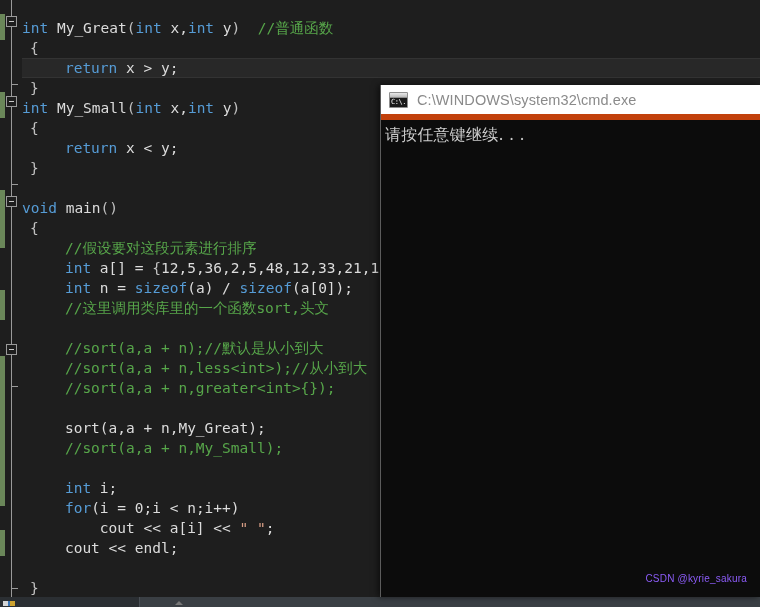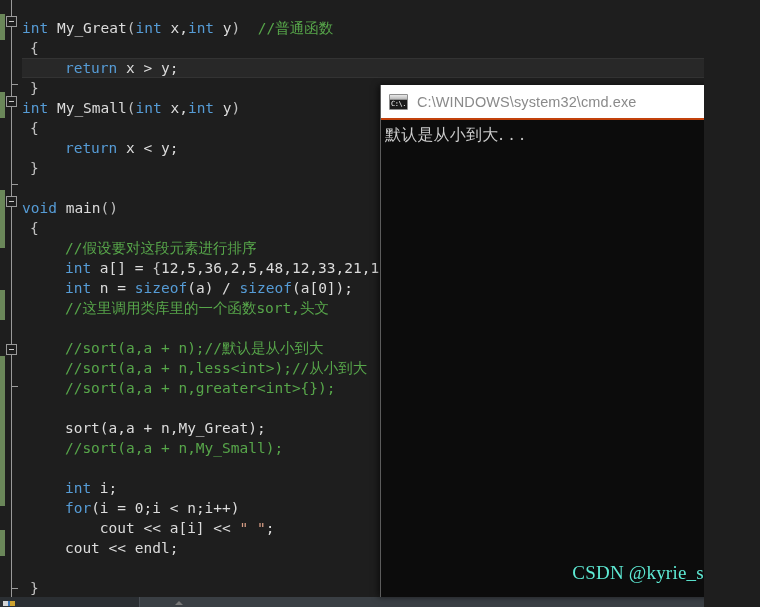--- a/index.html
+++ b/index.html
@@ -6,7 +6,7 @@
   html,body { width:760px; height:607px; overflow:hidden; background:#1e1e1e; }
   body { font-family:"DejaVu Sans Mono", monospace; }
 
-  #screen { position:relative; width:704px; height:607px; overflow:hidden; background:#1e1e1e; }
+  #screen { position:relative; width:760px; height:607px; overflow:hidden; background:#1e1e1e; }
 
   
   #editor {

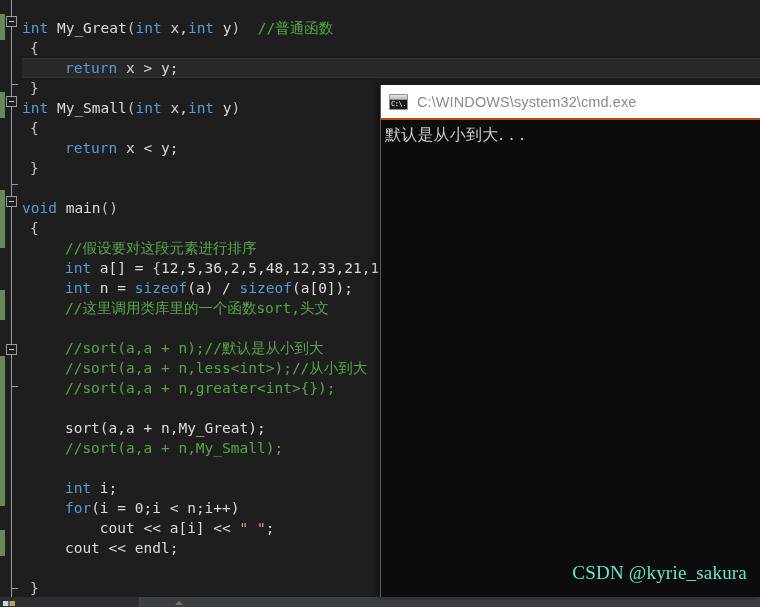--- a/index.html
+++ b/index.html
@@ -73,7 +73,7 @@
   #console-title {
     position:relative; height:35px; width:100%;
     background:#ffffff;
-    border-bottom:2px solid #c2410c;
+    border-bottom:6px solid #c2410c;
     display:flex; align-items:center; padding-left:8px;
   }
   #cmd-icon {

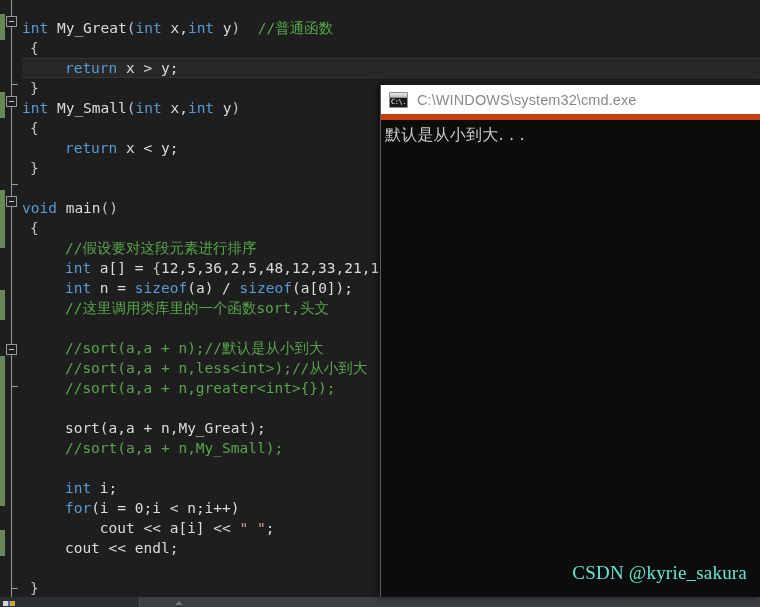--- a/index.html
+++ b/index.html
@@ -147,7 +147,7 @@
       <div id="console-title-text">C:\WINDOWS\system32\cmd.exe</div>
     </div>
     <div id="console-body">
-      <div class="conline">默认是从小到大. . .</div>
+      <div class="conline">请按任意键继续. . .</div>
       <div id="watermark">CSDN @kyrie_sakura</div>
     </div>
   </div>

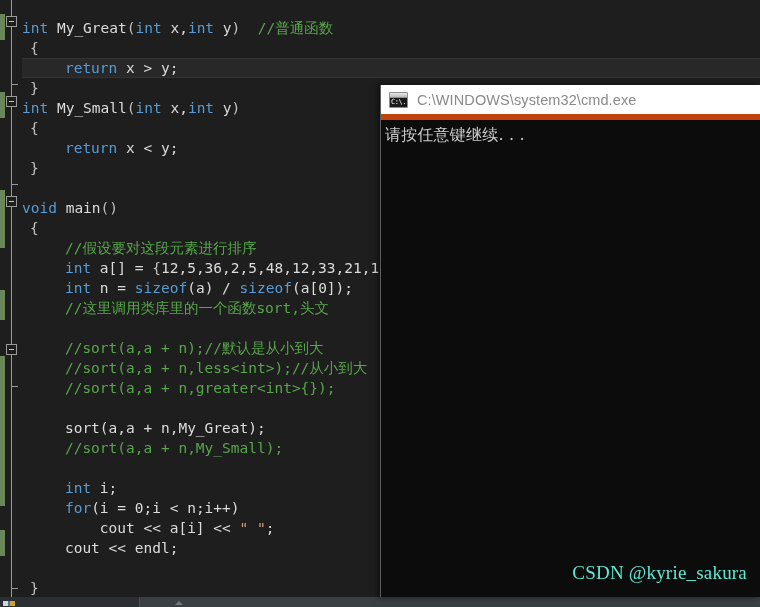--- a/index.html
+++ b/index.html
@@ -106,8 +106,8 @@
   }
   #watermark {
     position:absolute; right:13px; bottom:13px;
-    font-family:Liberation Serif, serif;
-    font-size:19px; color:#5eead4; letter-spacing:.2px;
+    font-family:Liberation Sans, sans-serif;
+    font-size:10px; color:#8b5cf6; letter-spacing:.2px;
   }
 </style>
 </head>

